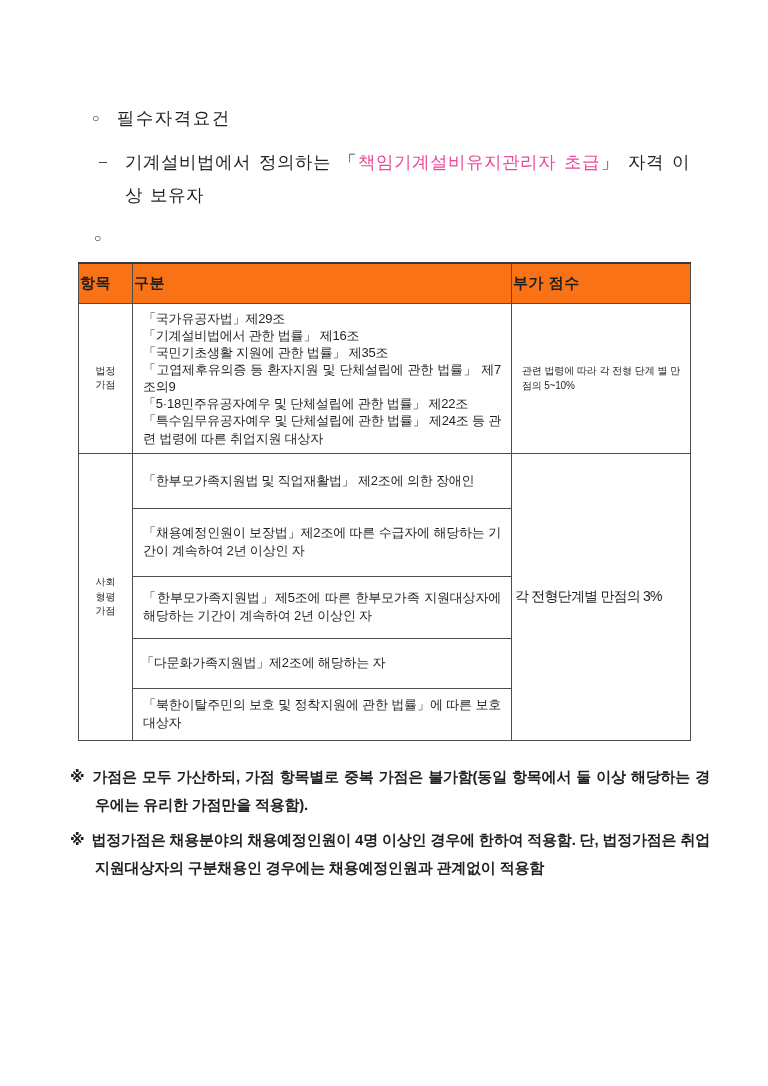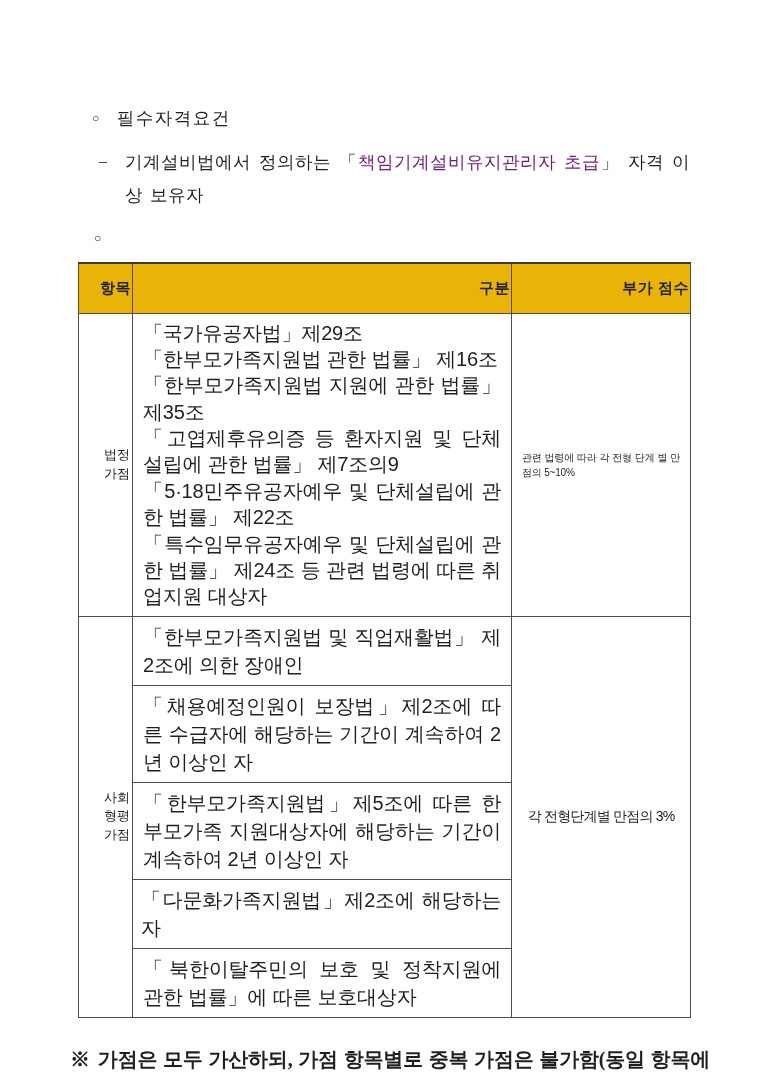--- a/index.html
+++ b/index.html
@@ -20,7 +20,7 @@
   .req-block { display: flex; margin: 0 0 10px 20px; font-size: 17.5px; }
   .req-block .dash { width: 27px; flex: 0 0 27px; line-height: 33px; }
   .req-block .req-text { line-height: 33px; text-align: justify; letter-spacing: 0.5px; word-spacing: 2px; width: 566px; }
-  .blue-hl { color: #701a75; }
+  .blue-hl { color: #ec4899; }
   .h-row.lvl2 { margin: 14px 0 12px 16px; letter-spacing: 2px; }
 
   

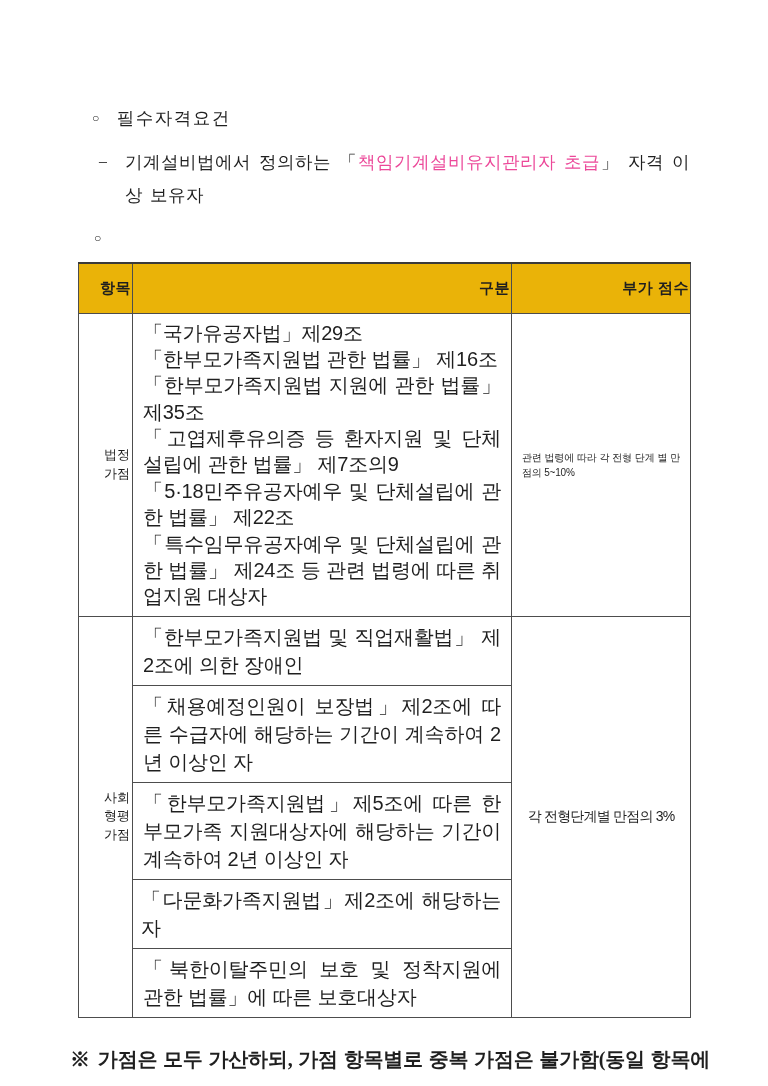--- a/index.html
+++ b/index.html
@@ -31,9 +31,9 @@
   col.c-desc  { width: 379px; }
   col.c-score { width: 179px; }
   th {
-    background: #eab308;
+    background: #f97316;
     font-size: 15px; font-weight: bold;
-    height: 50px; text-align: right;
+    height: 40px; text-align: left;
     letter-spacing: 0.5px;
   }
   td.cat { text-align: right; font-size: 13px; line-height: 1.45; vertical-align: middle; padding: 2px; }

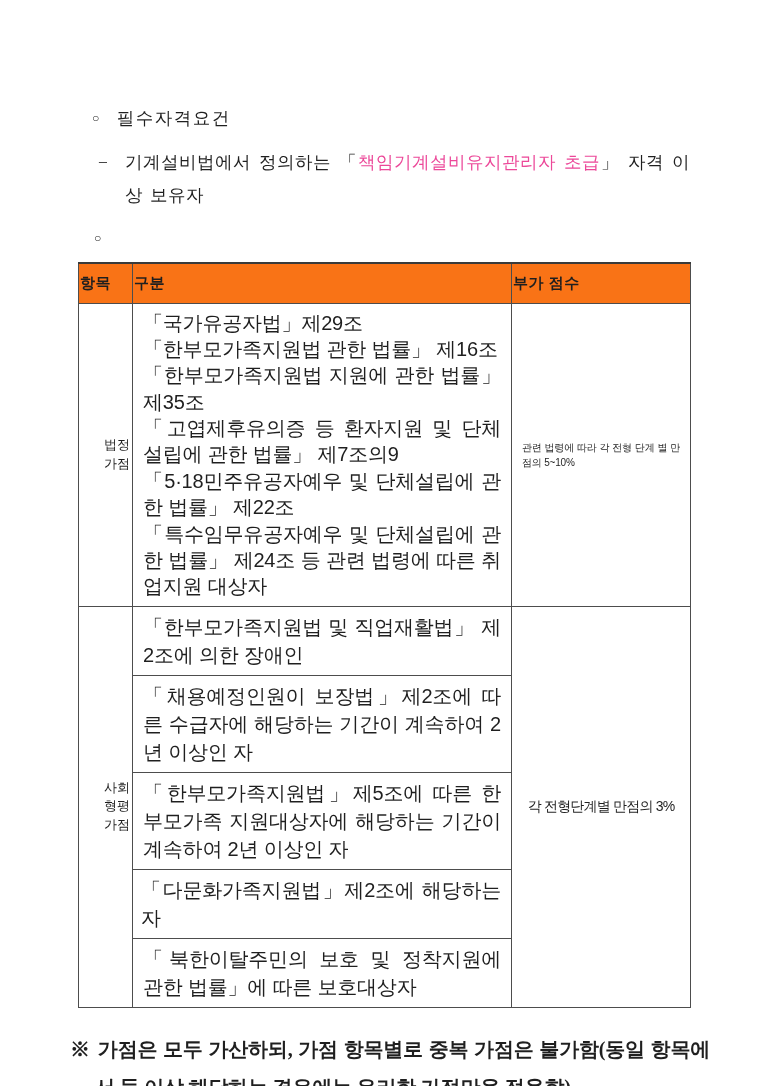--- a/index.html
+++ b/index.html
@@ -37,7 +37,7 @@
     letter-spacing: 0.5px;
   }
   td.cat { text-align: right; font-size: 13px; line-height: 1.45; vertical-align: middle; padding: 2px; }
-  td.desc { padding: 6px 10px; font-size: 20px; vertical-align: middle; }
+  td.desc { padding: 6px 10px; font-size: 13px; vertical-align: middle; }
   td.desc .law-line { text-align: justify; text-align-last: left; line-height: 1.32; letter-spacing: -0.2px; }
   td.desc.sub { line-height: 1.4; text-align: justify; letter-spacing: -0.2px; }
   td.score { padding: 6px 10px; font-size: 10px; vertical-align: middle; }

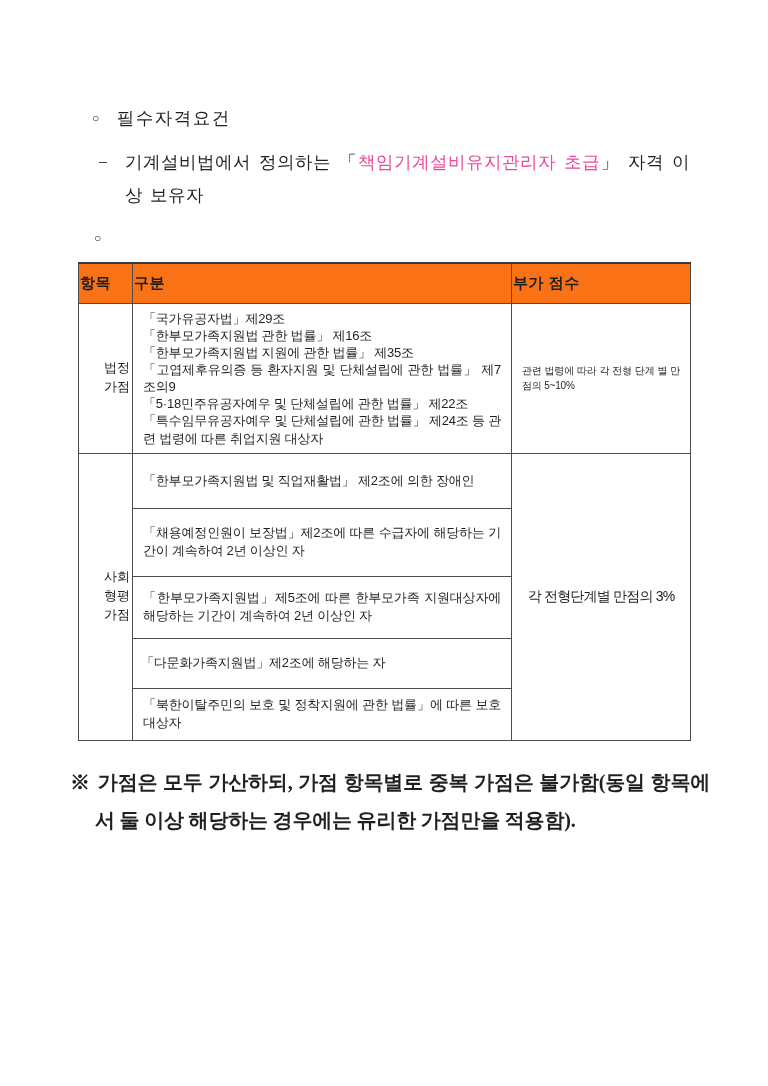--- a/index.html
+++ b/index.html
@@ -101,7 +101,7 @@
         </td>
         <td class="desc">
           <div class="law-line">「국가유공자법」제29조</div>
-          <div class="law-line">「한부모가족지원법 관한 법률」 제16조</div>
+          <div class="law-line">「기계설비법에서 관한 법률」 제16조</div>
           <div class="law-line">「한부모가족지원법 지원에 관한 법률」 제35조</div>
           <div class="law-line">「고엽제후유의증 등 환자지원 및 단체설립에 관한 법률」 제7조의9</div>
           <div class="law-line">「5·18민주유공자예우 및 단체설립에 관한 법률」 제22조</div>

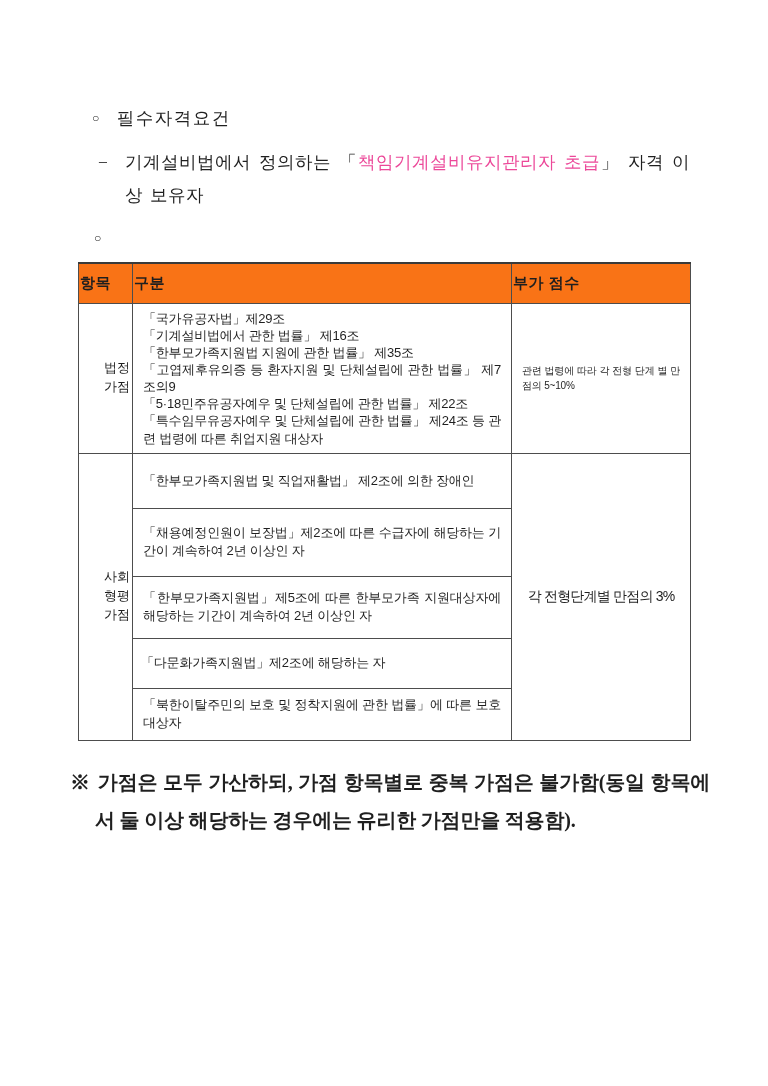--- a/index.html
+++ b/index.html
@@ -102,7 +102,7 @@
         <td class="desc">
           <div class="law-line">「국가유공자법」제29조</div>
           <div class="law-line">「기계설비법에서 관한 법률」 제16조</div>
-          <div class="law-line">「한부모가족지원법 지원에 관한 법률」 제35조</div>
+          <div class="law-line">「국민기초생활 지원에 관한 법률」 제35조</div>
           <div class="law-line">「고엽제후유의증 등 환자지원 및 단체설립에 관한 법률」 제7조의9</div>
           <div class="law-line">「5·18민주유공자예우 및 단체설립에 관한 법률」 제22조</div>
           <div class="law-line">「특수임무유공자예우 및 단체설립에 관한 법률」 제24조 등 관련 법령에 따른 취업지원 대상자</div>

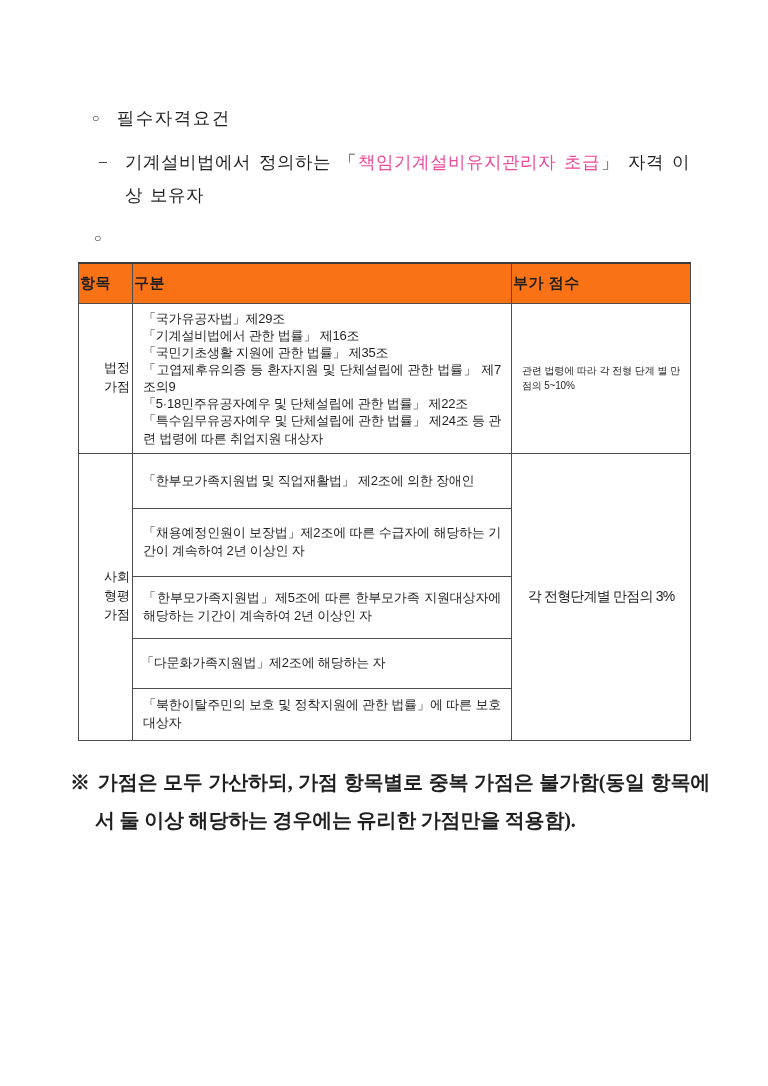--- a/index.html
+++ b/index.html
@@ -36,7 +36,7 @@
     height: 40px; text-align: left;
     letter-spacing: 0.5px;
   }
-  td.cat { text-align: right; font-size: 13px; line-height: 1.45; vertical-align: middle; padding: 2px; }
+  td.cat { text-align: center; font-size: 10px; line-height: 1.45; vertical-align: middle; padding: 2px; }
   td.desc { padding: 6px 10px; font-size: 13px; vertical-align: middle; }
   td.desc .law-line { text-align: justify; text-align-last: left; line-height: 1.32; letter-spacing: -0.2px; }
   td.desc.sub { line-height: 1.4; text-align: justify; letter-spacing: -0.2px; }

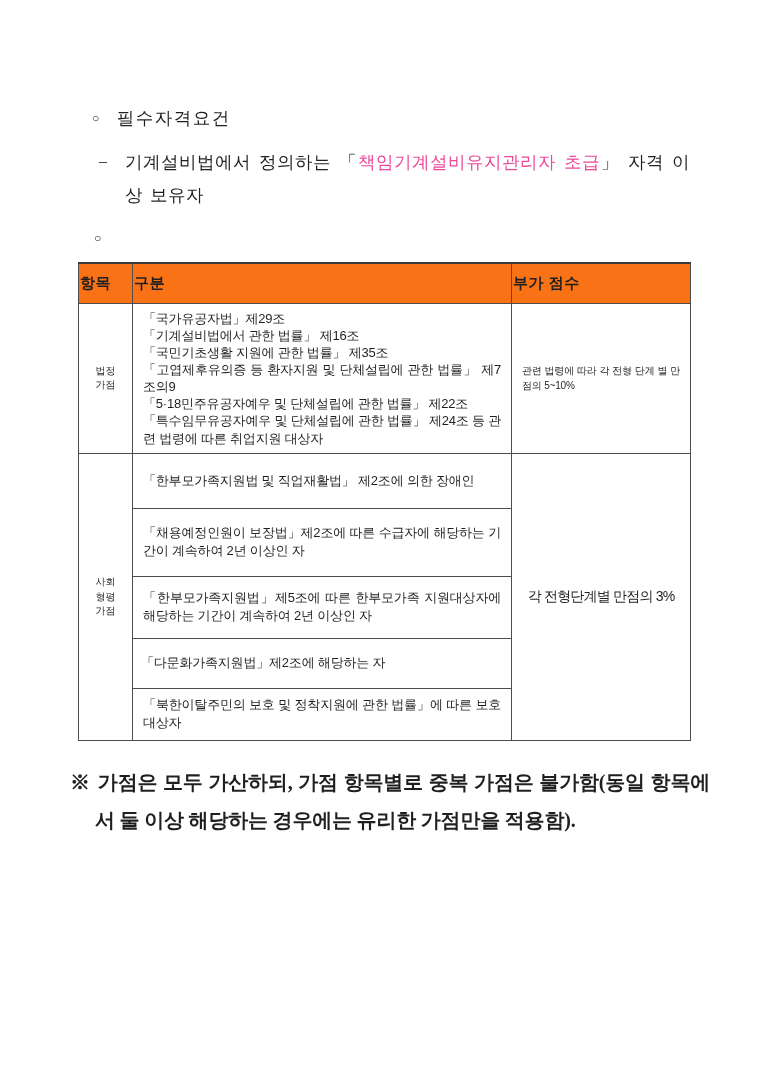--- a/index.html
+++ b/index.html
@@ -42,7 +42,7 @@
   td.desc.sub { line-height: 1.4; text-align: justify; letter-spacing: -0.2px; }
   td.score { padding: 6px 10px; font-size: 10px; vertical-align: middle; }
   td.score .score-text { text-align: justify; line-height: 1.5; letter-spacing: -0.2px; }
-  td.score.single { text-align: center; font-size: 14px; letter-spacing: -0.8px; padding: 4px 3px; }
+  td.score.single { text-align: left; font-size: 14px; letter-spacing: -0.8px; padding: 4px 3px; }
   tr.sub-r1 td.desc { height: 55px; }
   tr.sub-r2 td.desc { height: 68px; }
   tr.sub-r3 td.desc { height: 62px; }

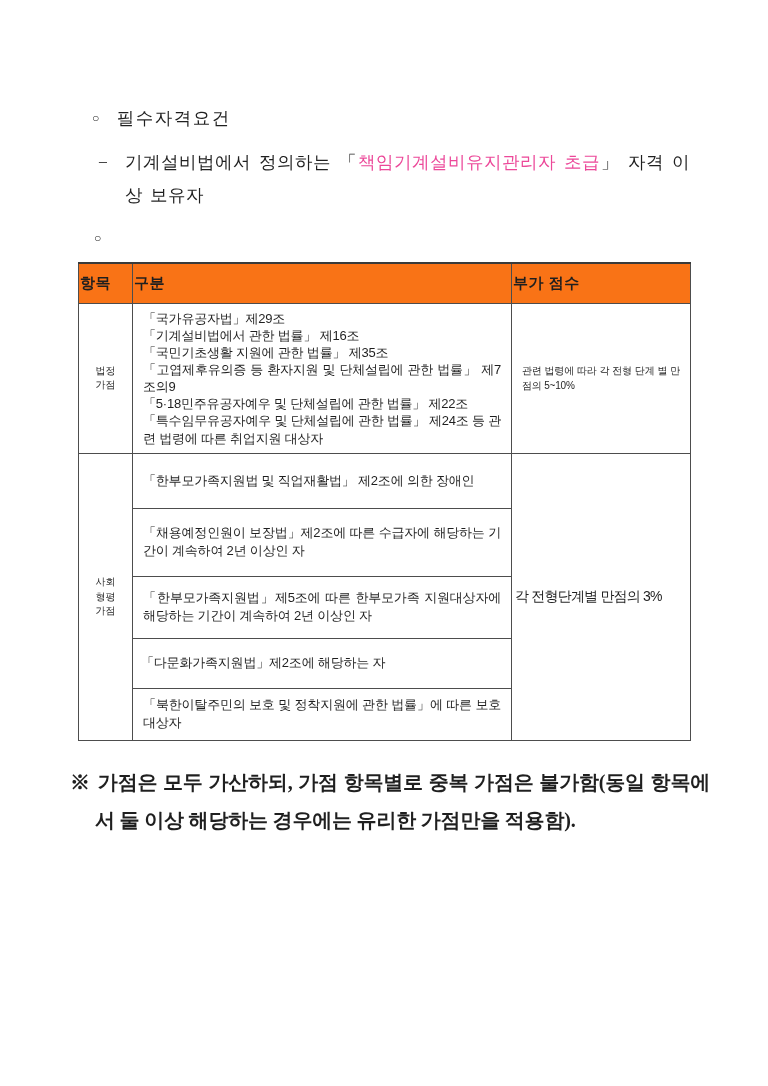--- a/index.html
+++ b/index.html
@@ -52,11 +52,11 @@
   
   .notes { margin-top: 22px; width: 640px; margin-left: -8px; }
   .note {
-    font-size: 20px; font-weight: bold;
+    font-size: 15px; font-weight: bold;
     line-height: 1.9; letter-spacing: -0.2px;
     margin: 0 0 6px 0;
     padding-left: 25px; text-indent: -25px;
-    text-align: justify; text-align-last: left; font-family: Liberation Serif, serif;
+    text-align: justify; text-align-last: left;
   }
   .note .note-marker { margin-right: 7px; }
 </style>

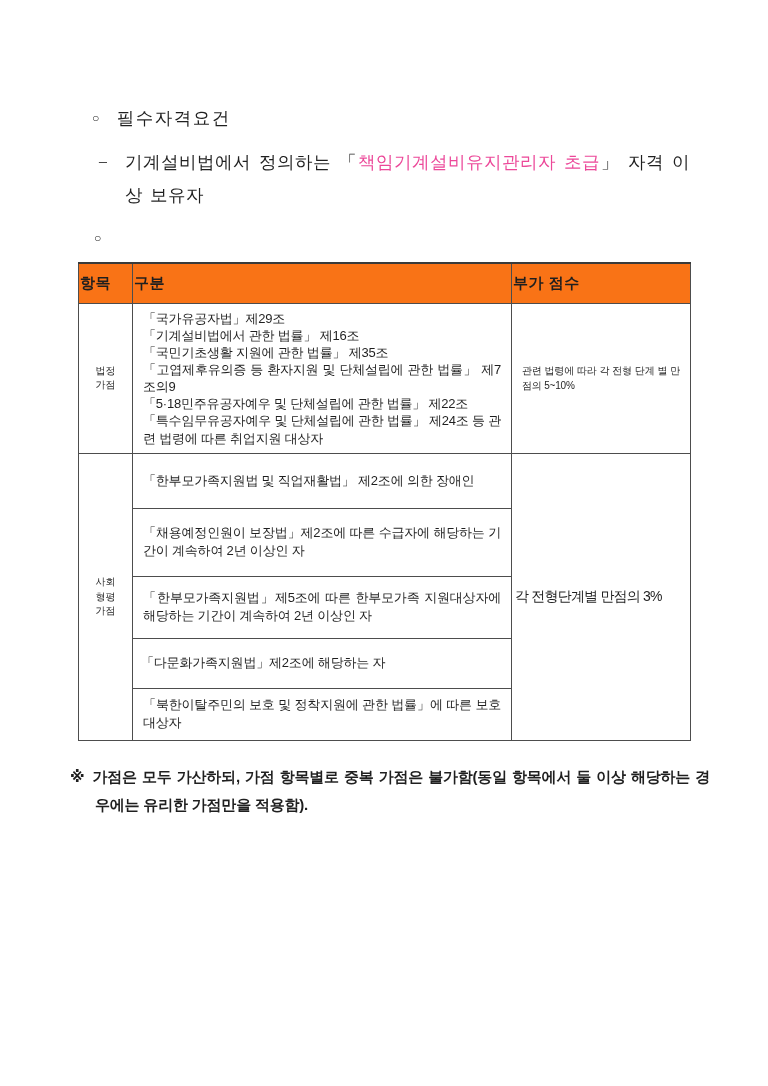--- a/index.html
+++ b/index.html
@@ -138,6 +138,7 @@
 
   <div class="notes">
     <p class="note"><span class="note-marker">※</span><span>가점은 모두 가산하되, 가점 항목별로 중복 가점은 불가함(동일 항목에서 둘 이상 해당하는 경우에는 유리한 가점만을 적용함).</span></p>
+    <p class="note"><span class="note-marker">※</span><span>법정가점은 채용분야의 채용예정인원이 4명 이상인 경우에 한하여 적용함. 단, 법정가점은 취업지원대상자의 구분채용인 경우에는 채용예정인원과 관계없이 적용함</span></p>
   </div>
 
 </div>

